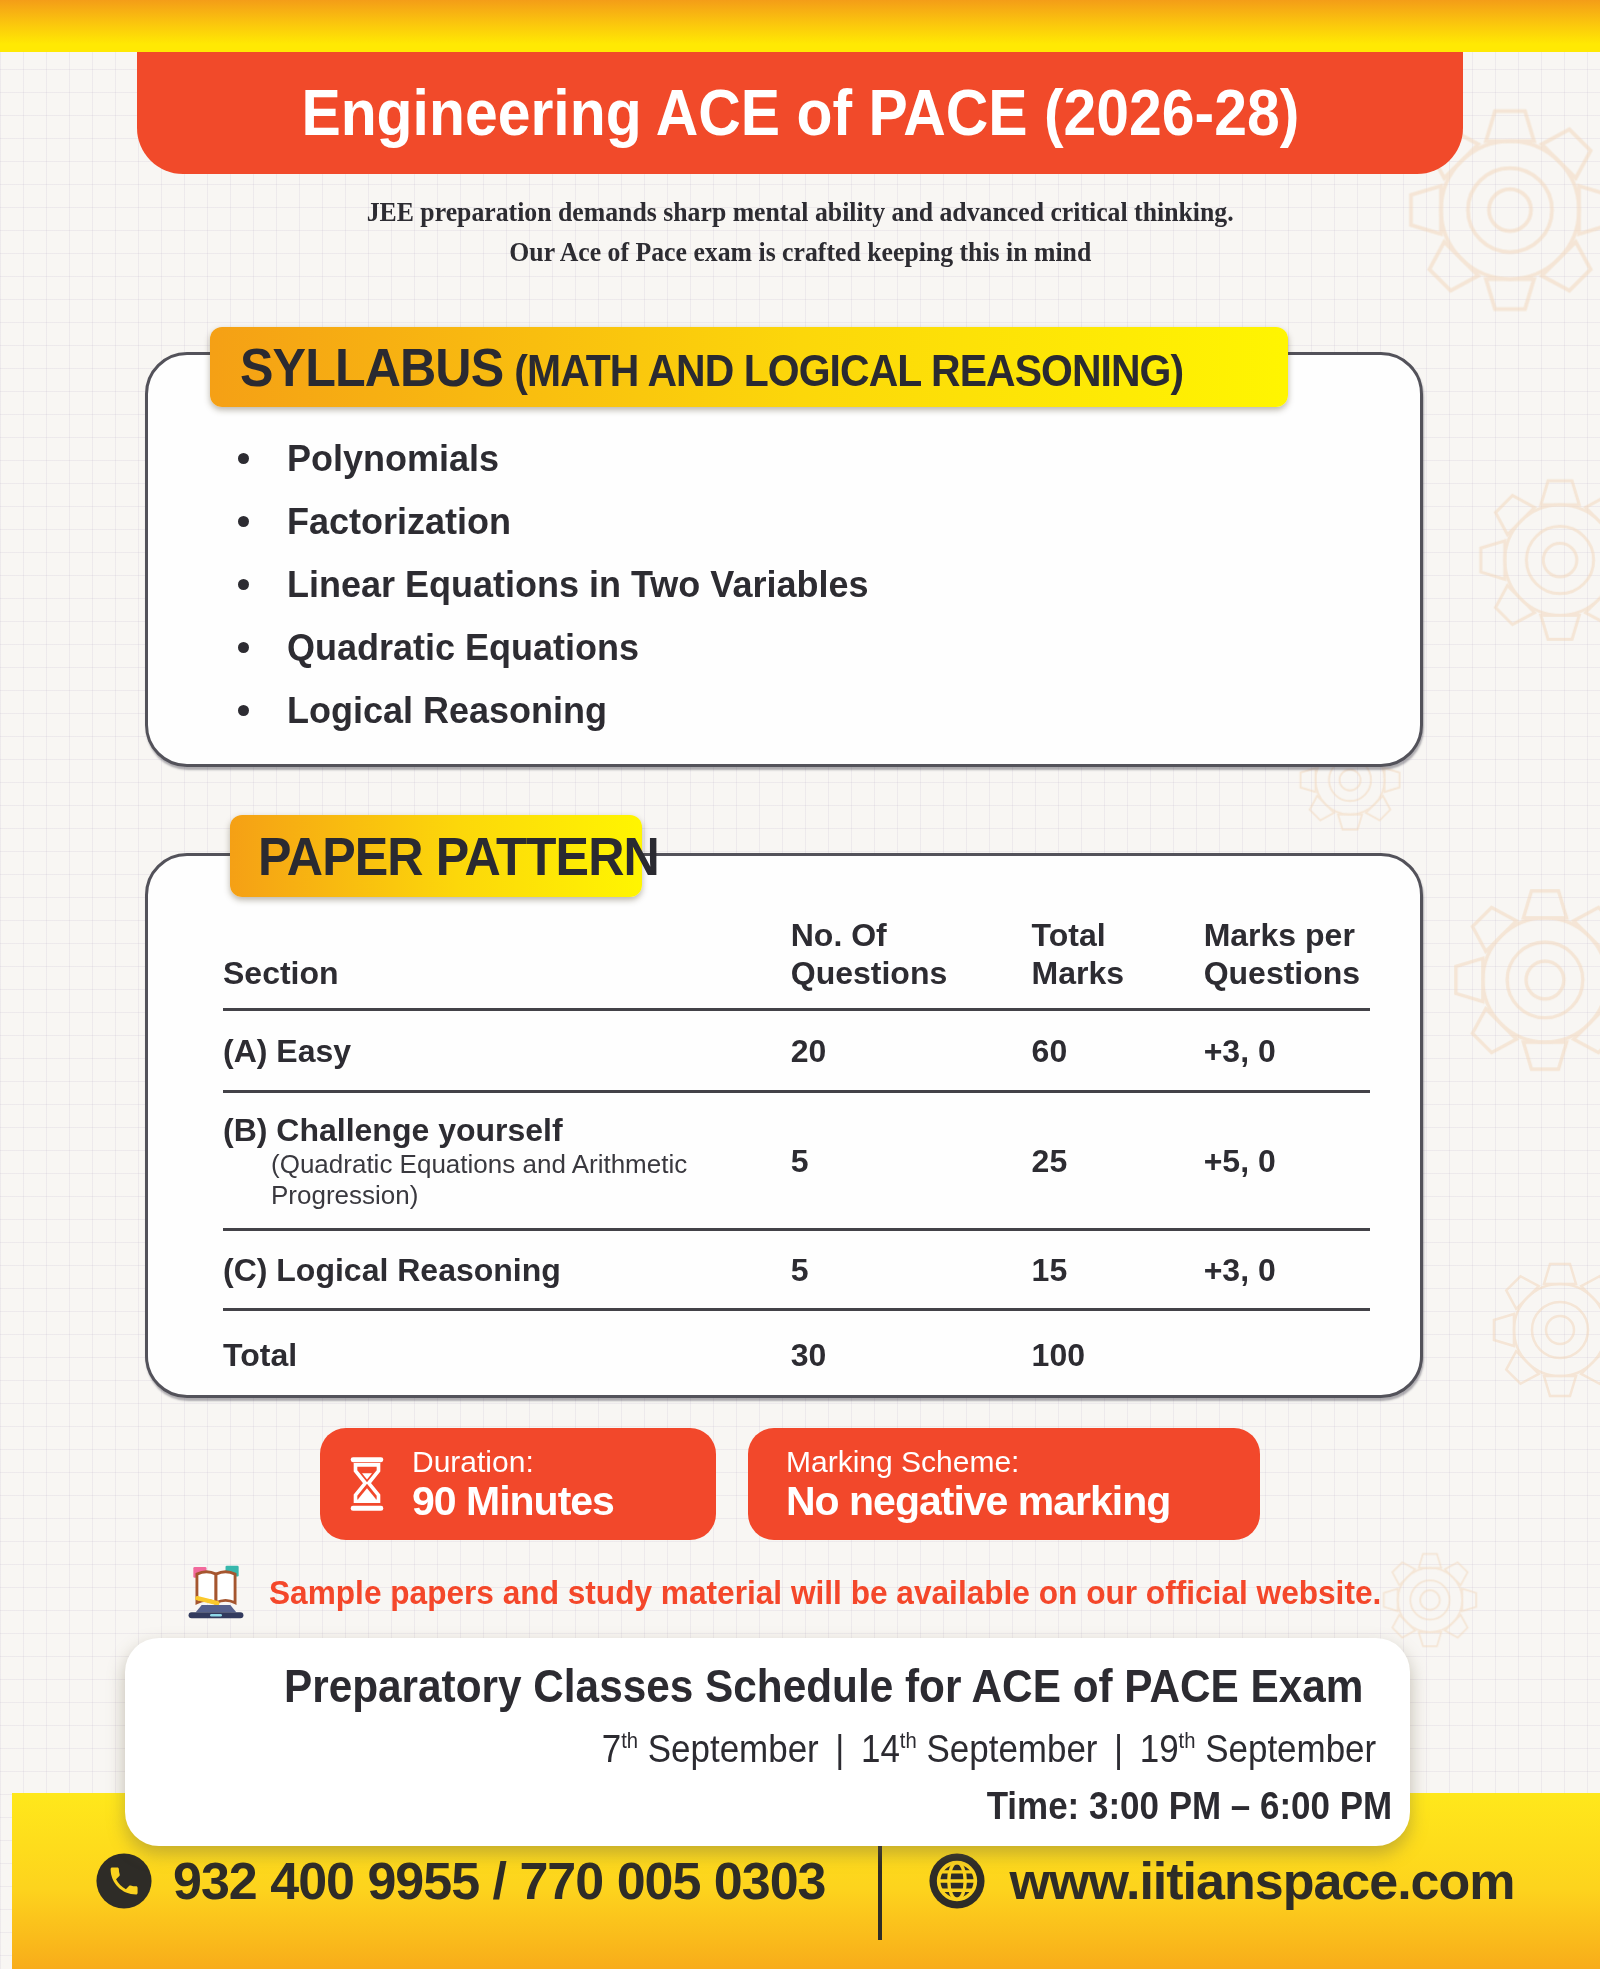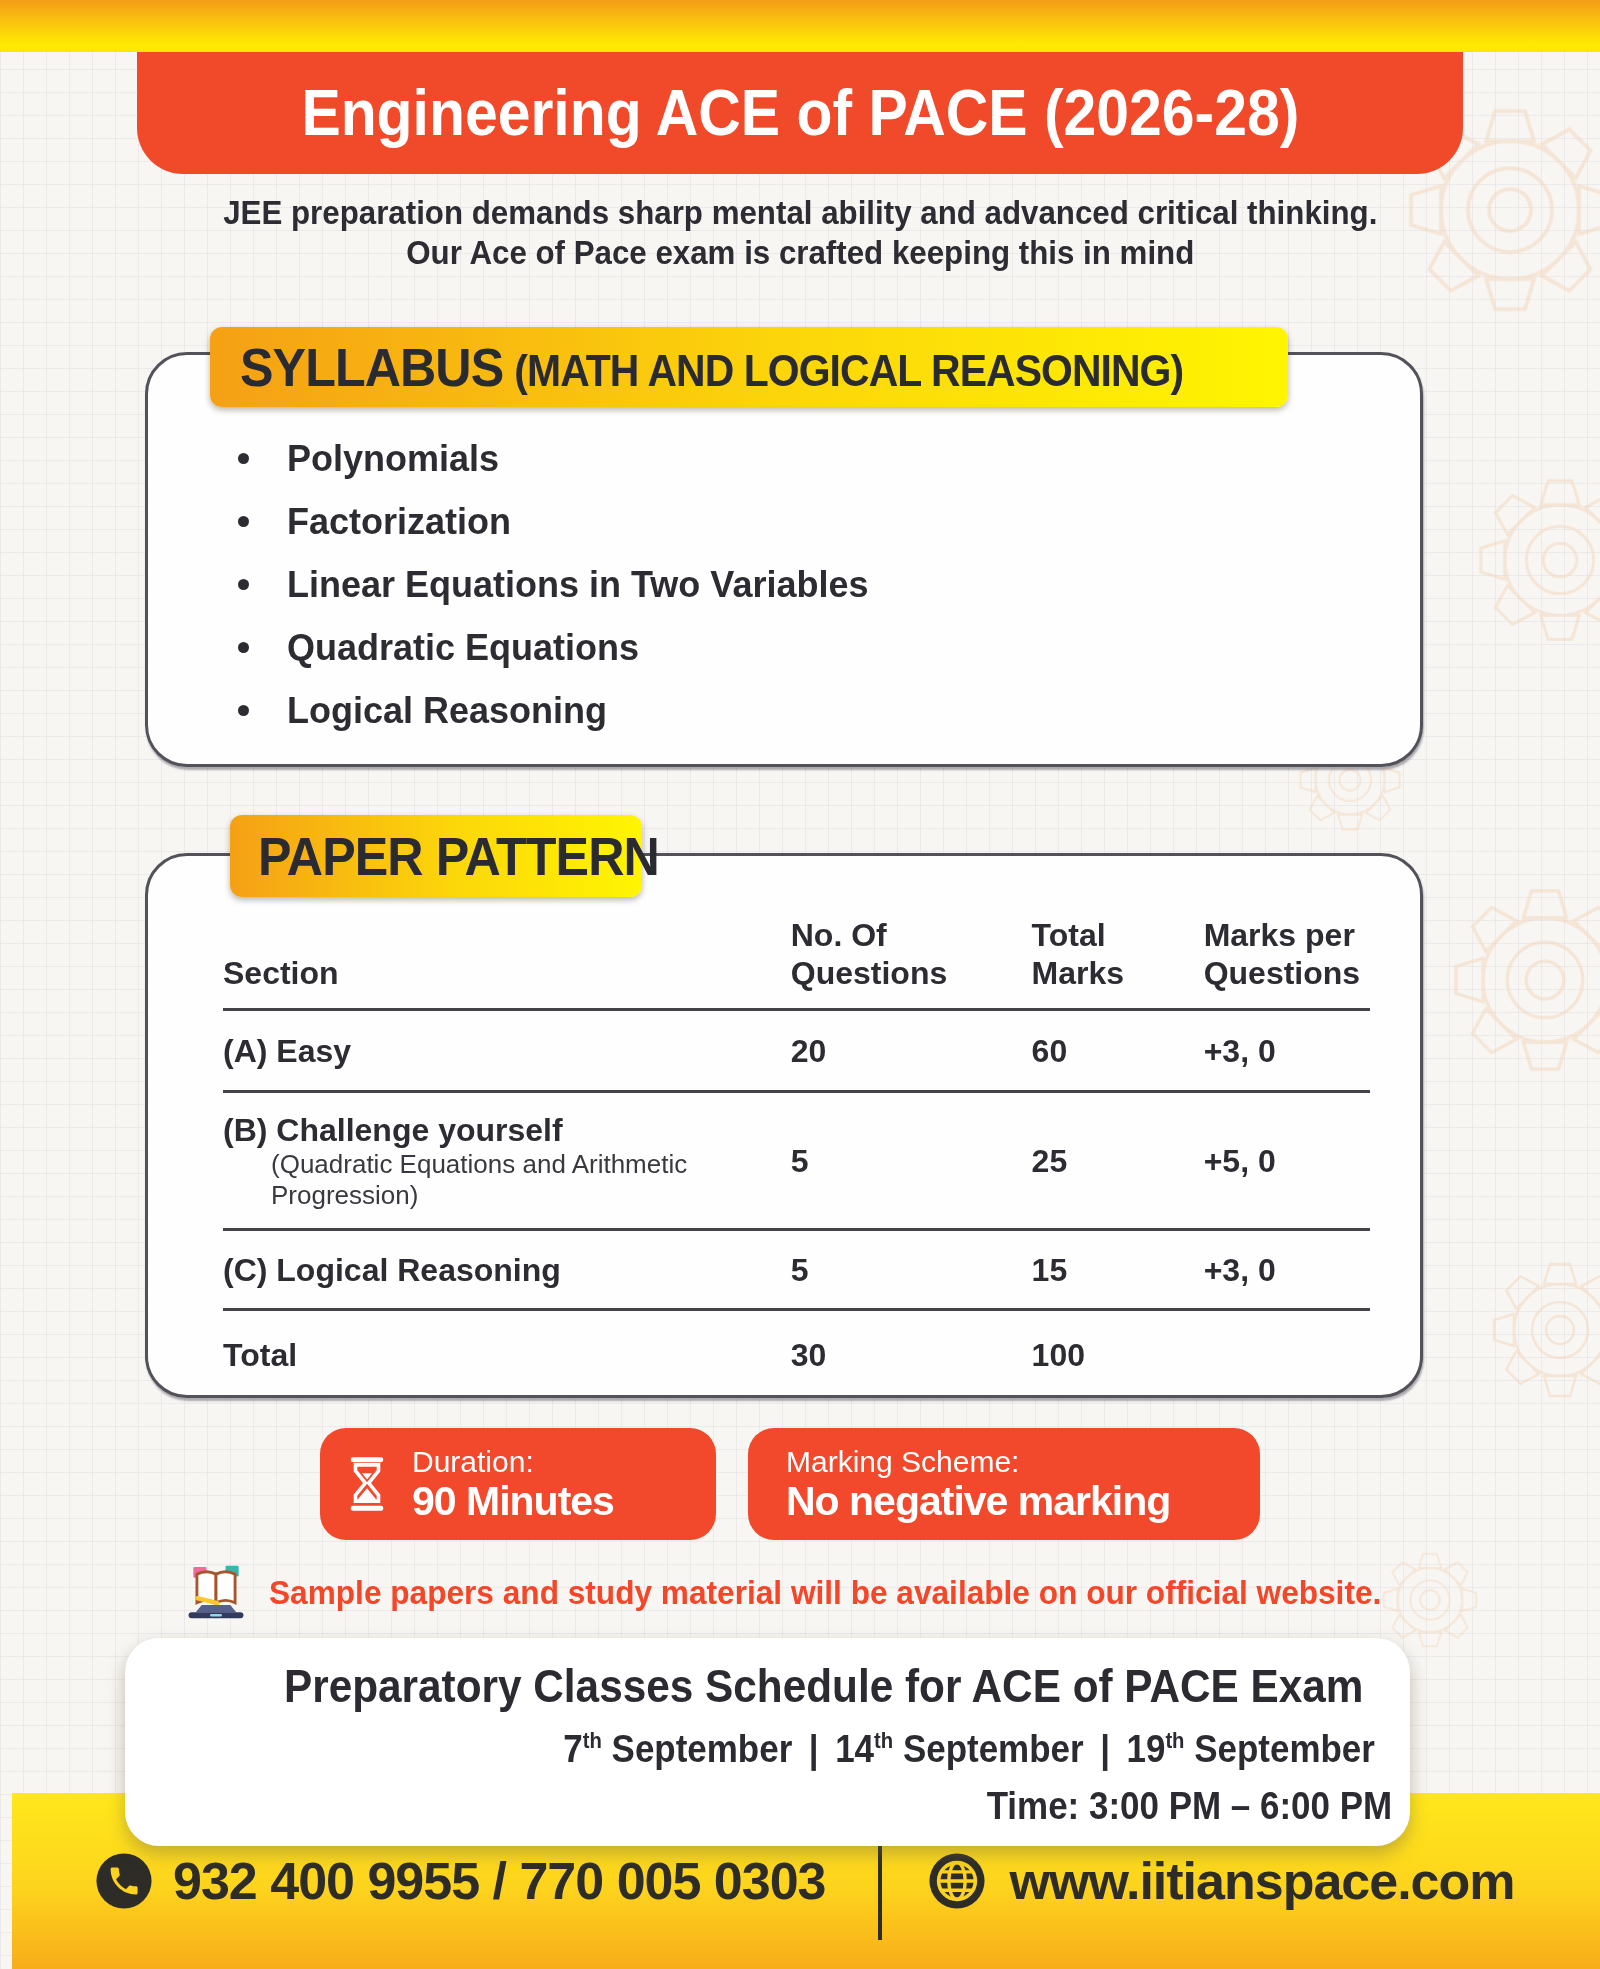--- a/index.html
+++ b/index.html
@@ -30,7 +30,7 @@
   .red-header .title{color:#ffffff;font-size:64px;font-weight:bold;letter-spacing:0px;}
 
   .subtitle{left:0;top:192px;width:1600px;text-align:center;z-index:1;color:#2d2c32;}
-  .subtitle .line{display:block;font-size:34px;font-weight:bold;line-height:40px;}
+  .subtitle .line{display:block;font-size:28px;font-weight:bold;line-height:40px;font-family:Liberation Serif, serif;}
 
   
   .badge{z-index:2;background:linear-gradient(90deg,#f5a015 0%,#fcd70a 55%,#fff501 100%);

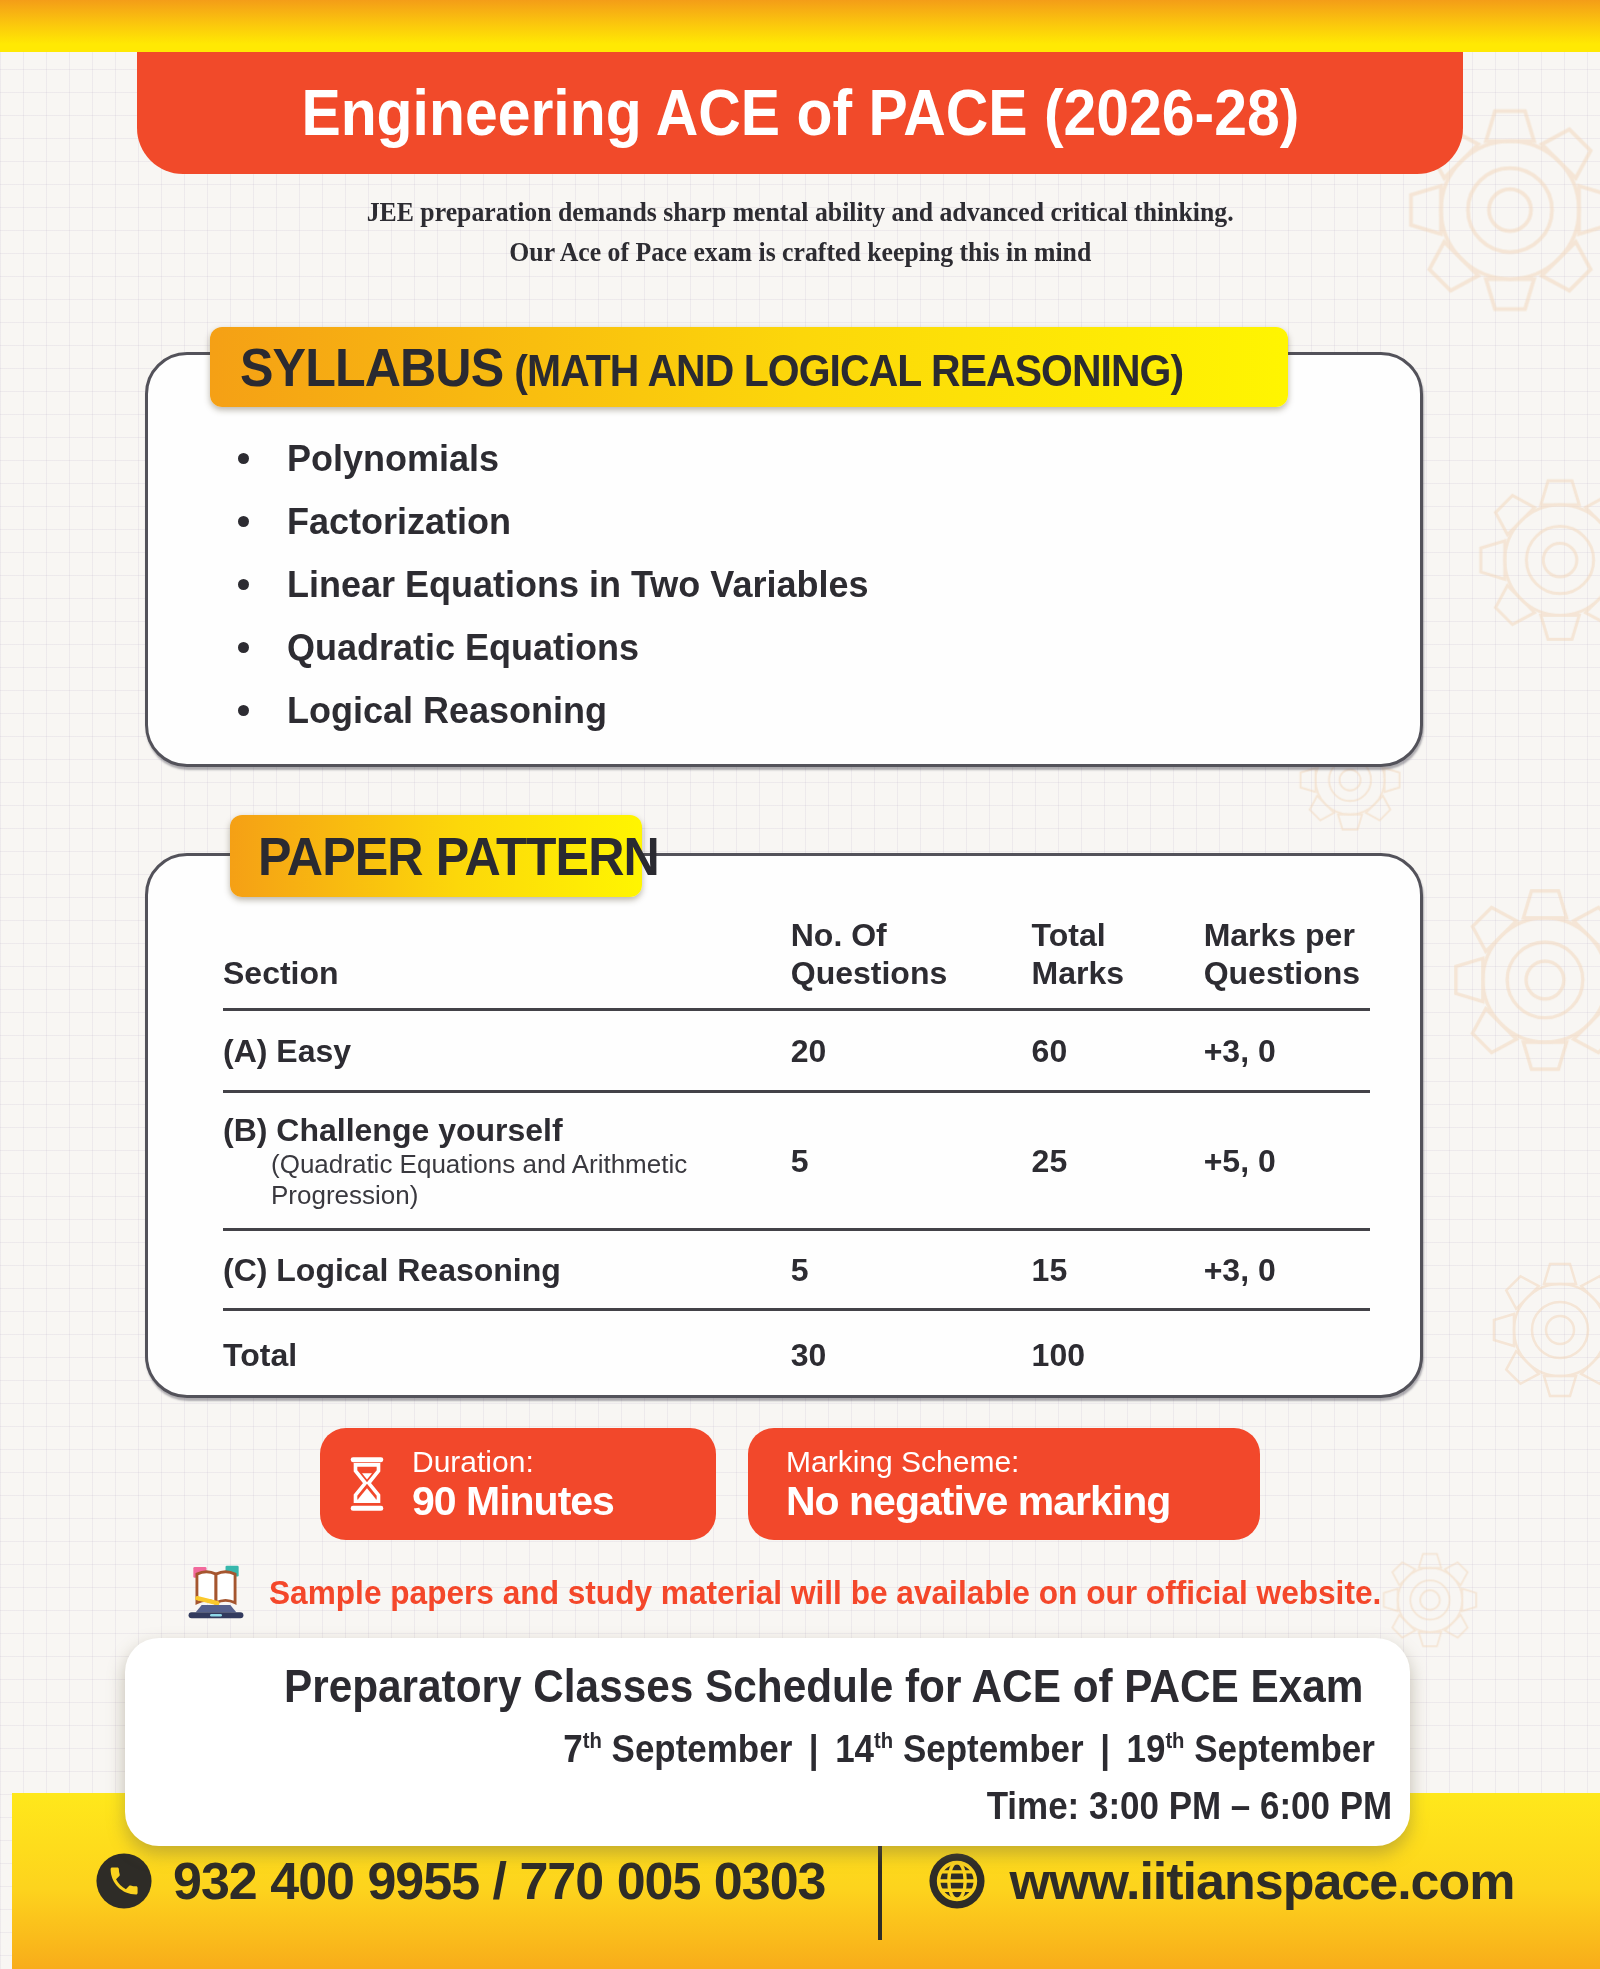--- a/index.html
+++ b/index.html
@@ -82,7 +82,7 @@
     z-index:5;box-shadow:0 8px 18px rgba(110,100,70,.4);text-align:right;color:#2c2b31;
     display:flex;flex-direction:column;justify-content:center;box-sizing:border-box;padding-top:4px;}
   .schedule .stitle{font-size:46px;font-weight:bold;line-height:52px;}
-  .schedule .sdates{font-size:38px;font-weight:bold;margin-top:16px;}
+  .schedule .sdates{font-size:38px;font-weight:normal;margin-top:16px;}
   .schedule .sdates sup{font-size:22px;}
   .schedule .pipe{margin:0 18px;}
   .schedule .stime{font-size:38px;font-weight:bold;margin-top:14px;}

